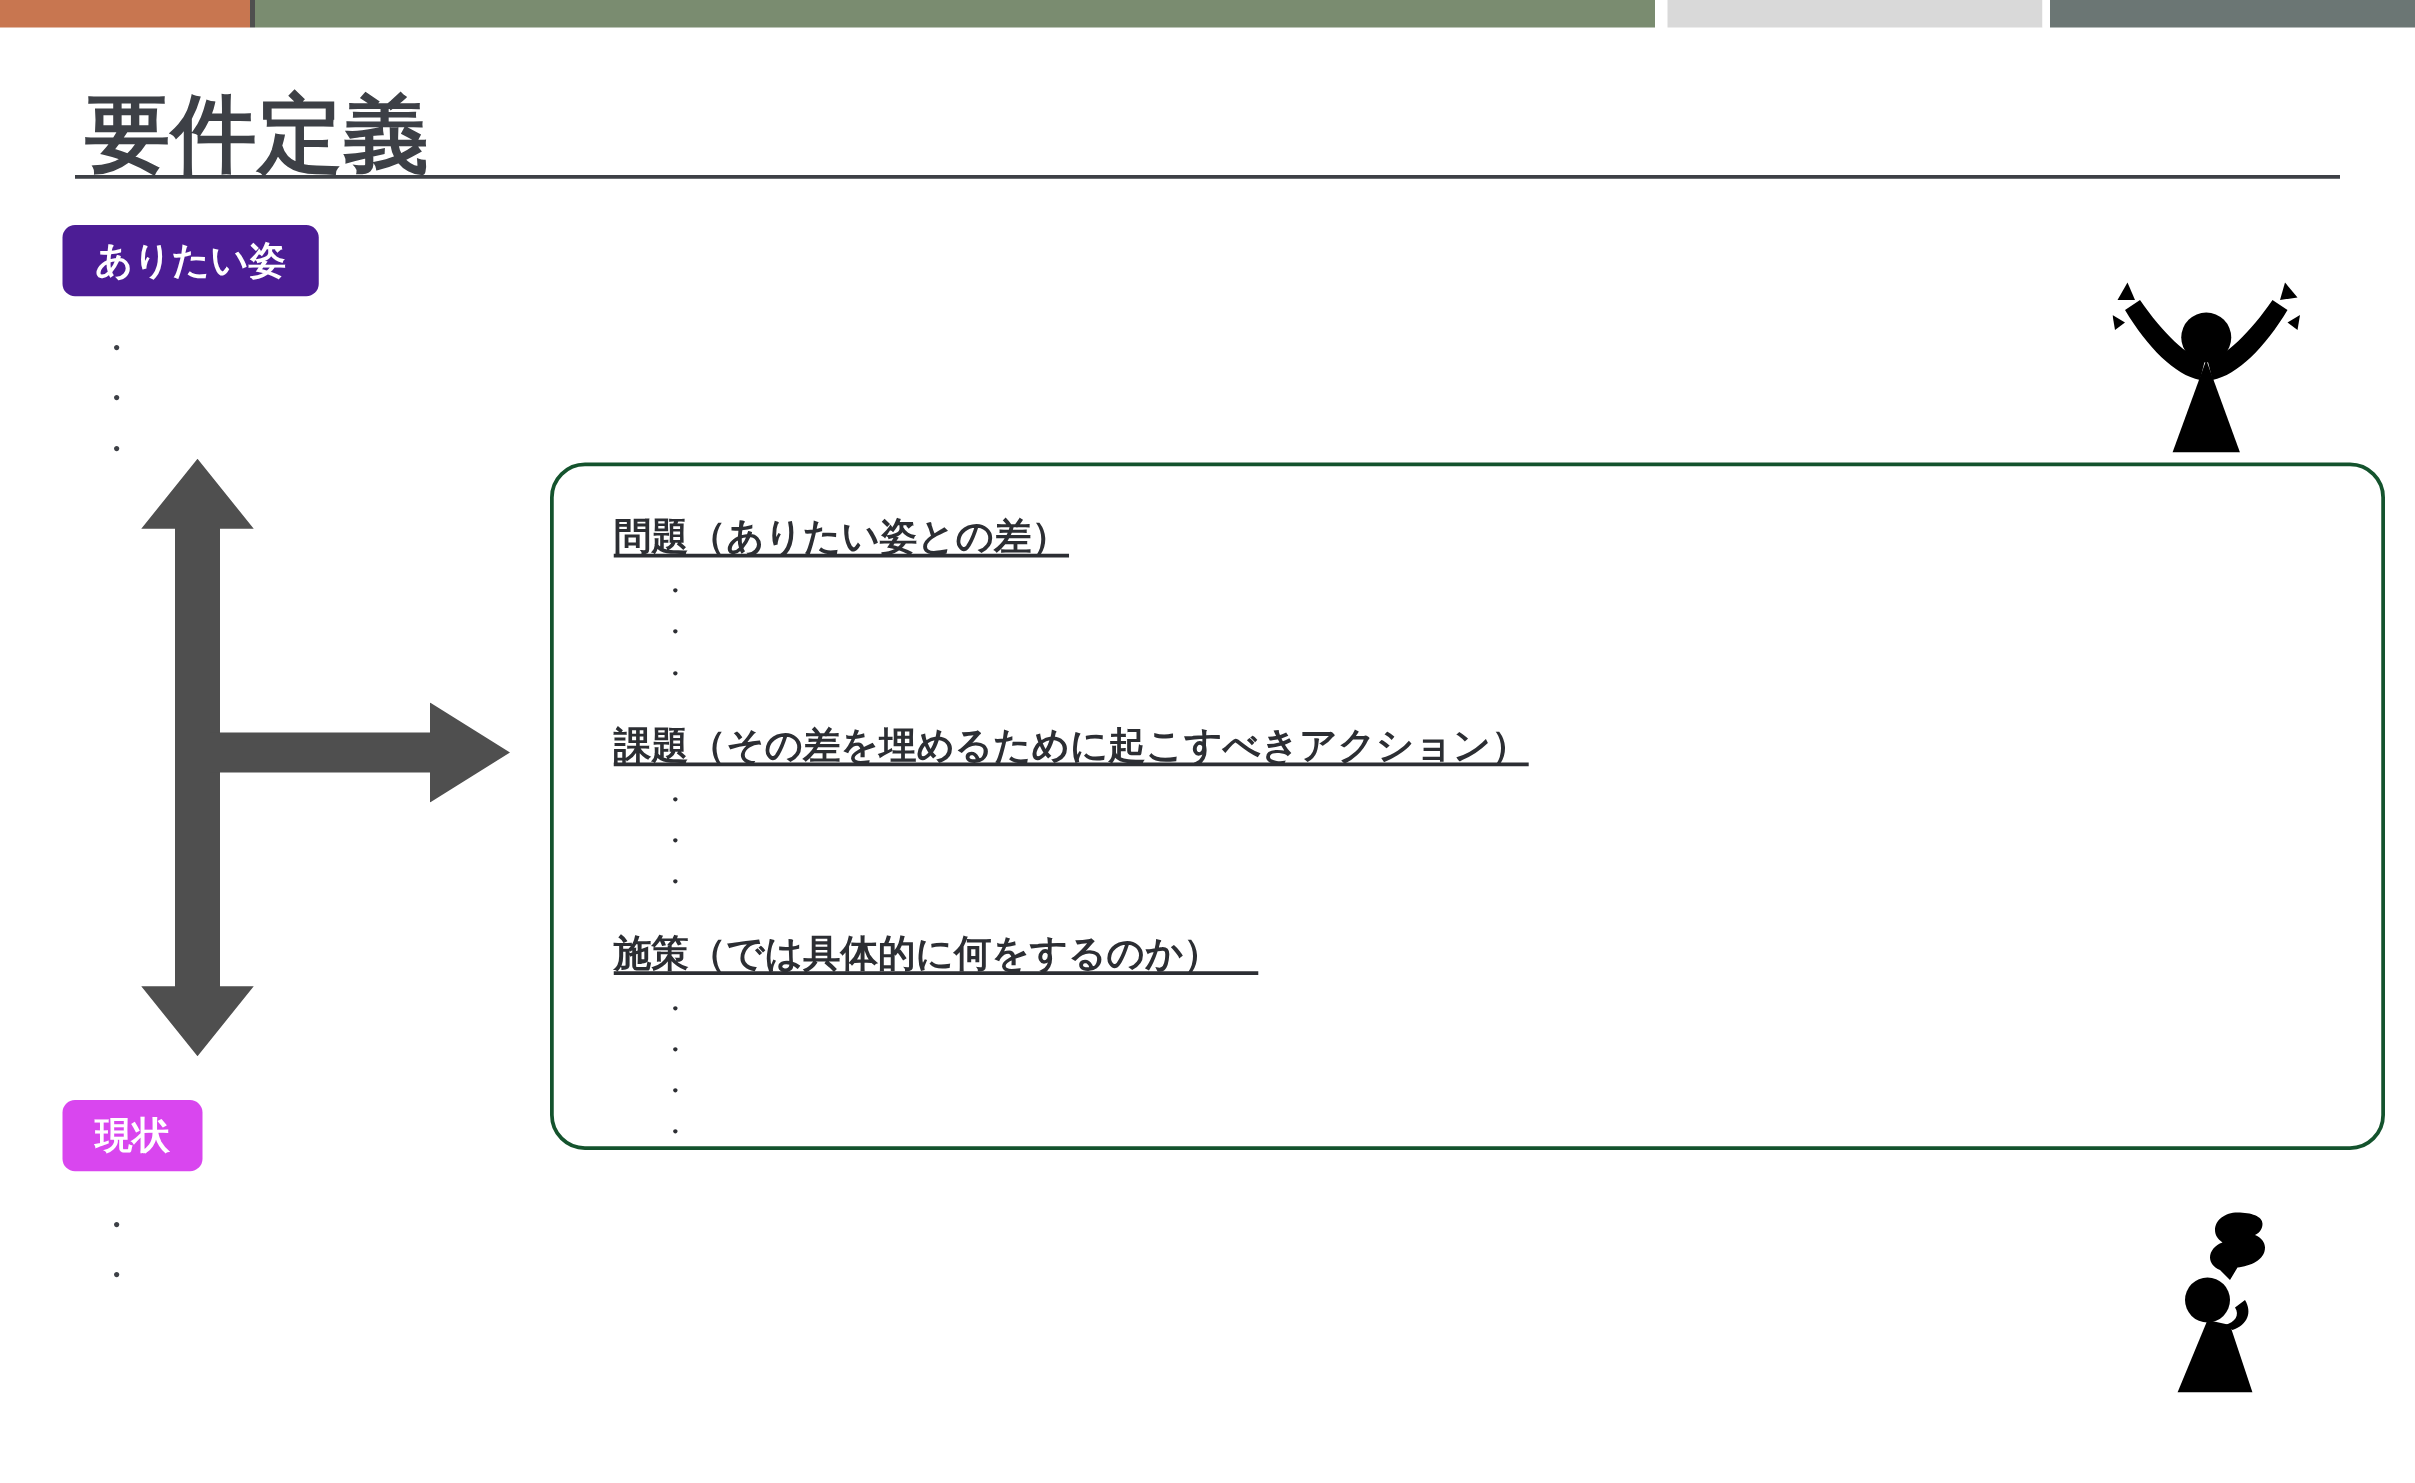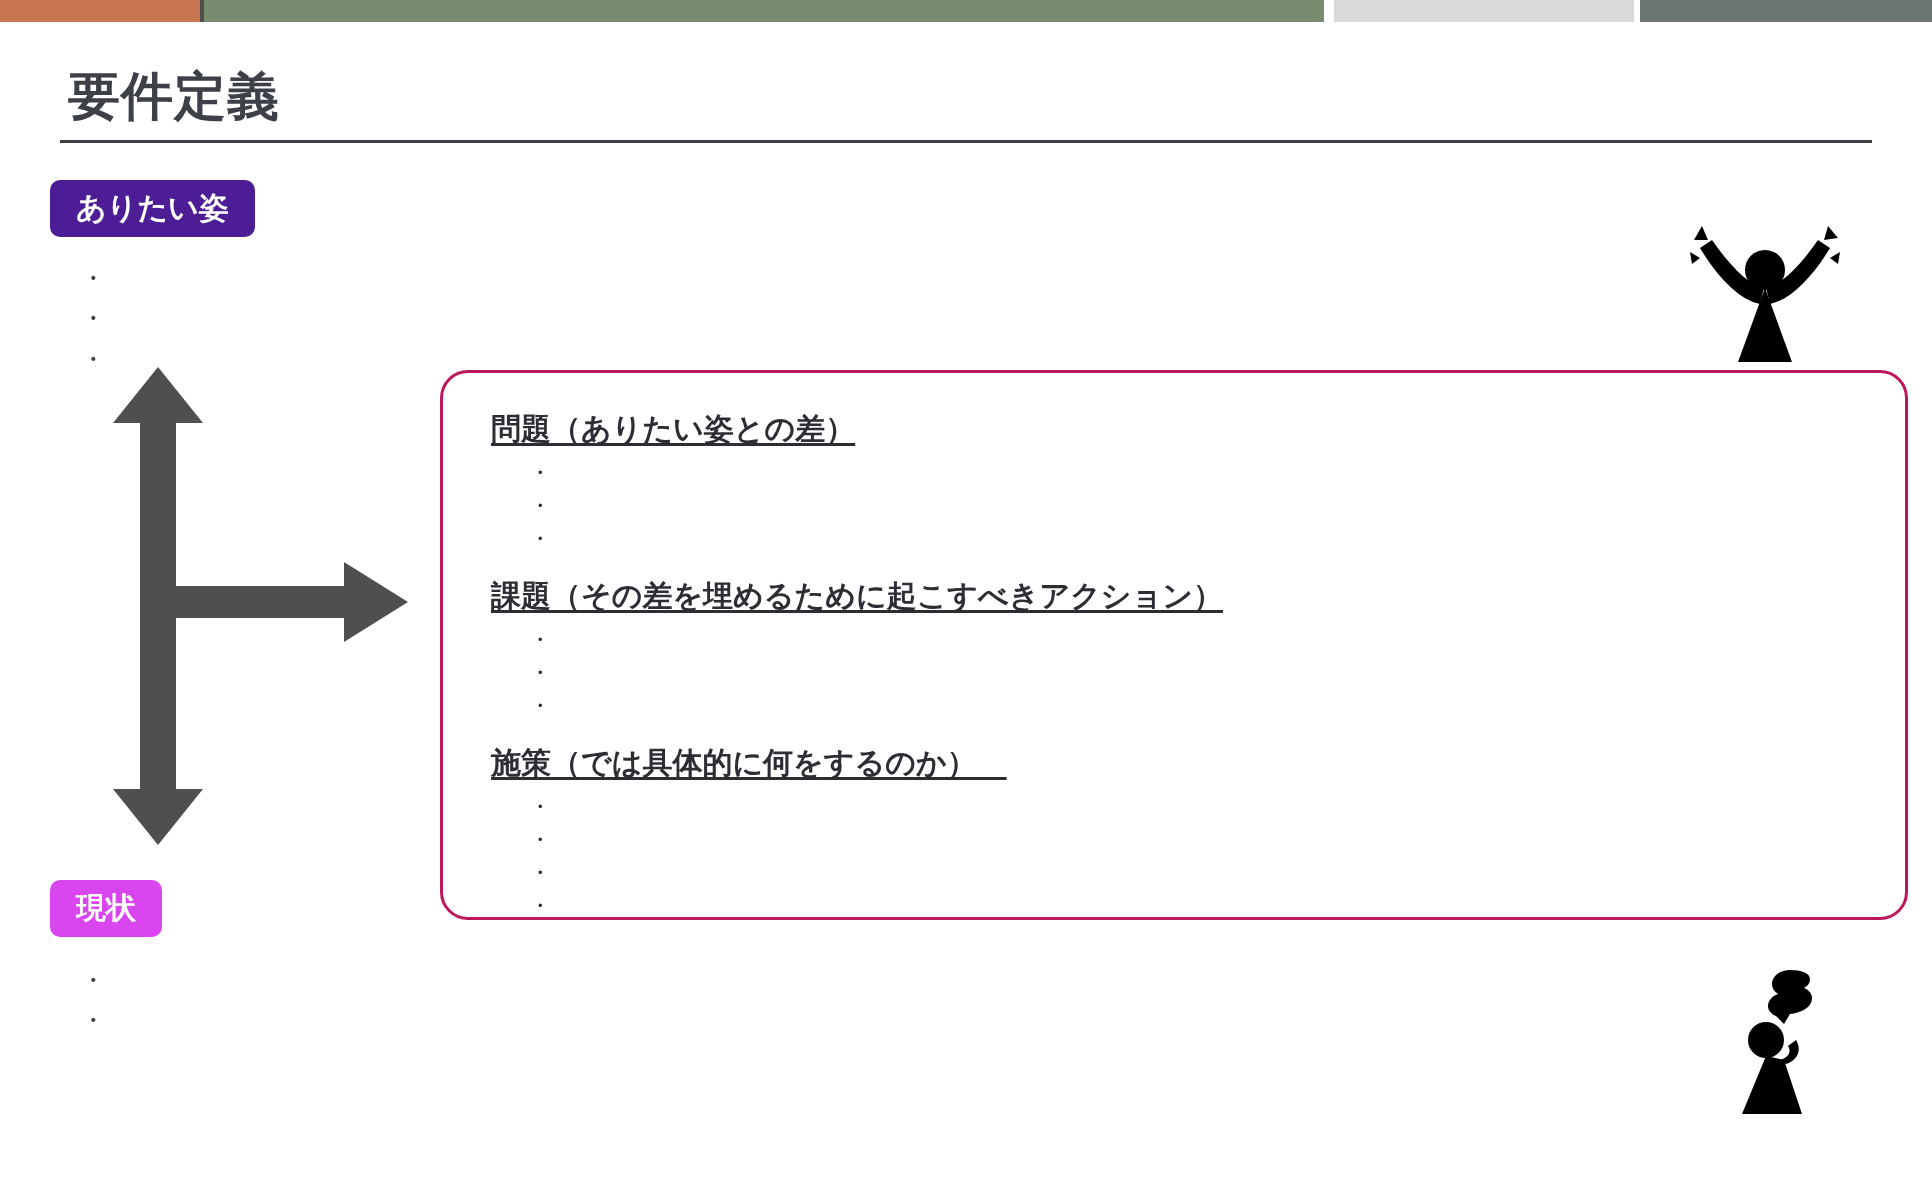--- a/index.html
+++ b/index.html
@@ -20,7 +20,7 @@
 
   .title {
     position: absolute; left: 68px; top: 40px;
-    font-size: 52px; font-weight: 700; color: #3d4046;
+    font-size: 68px; font-weight: 700; color: #3d4046;
     letter-spacing: 1px;
   }
   .title-rule {

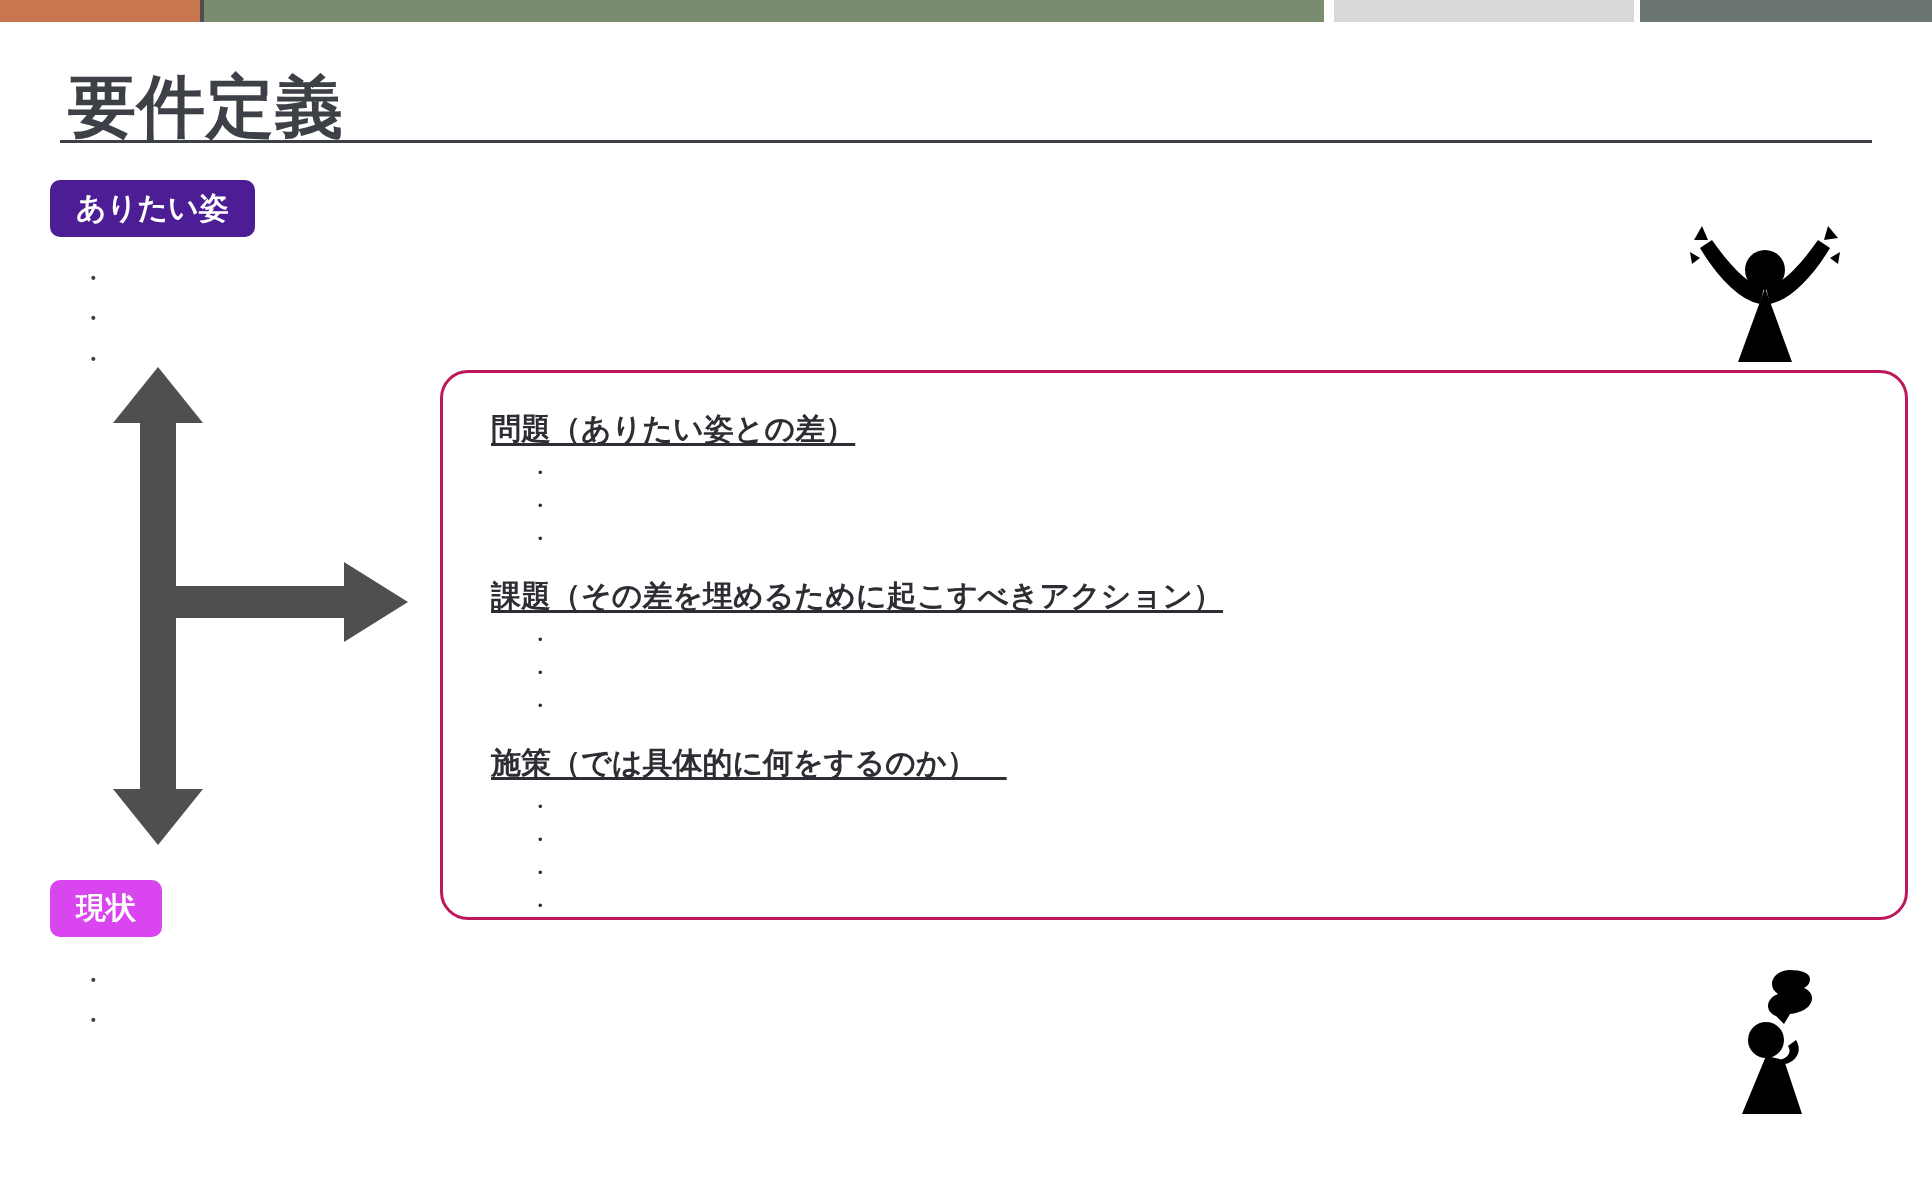--- a/index.html
+++ b/index.html
@@ -62,7 +62,7 @@
     position: absolute;
     left: 440px; top: 348px;
     width: 1468px; height: 550px;
-    border: 3px solid #be185d;
+    border: 3px solid #14532d;
     border-radius: 28px;
     padding: 36px 48px;
   }

